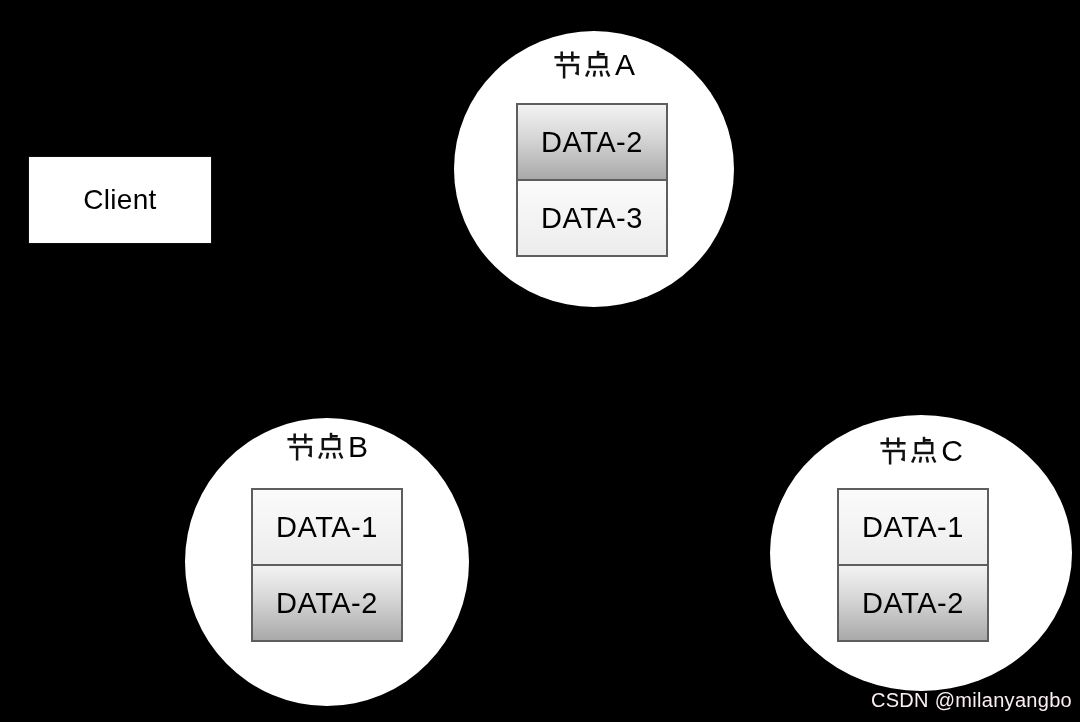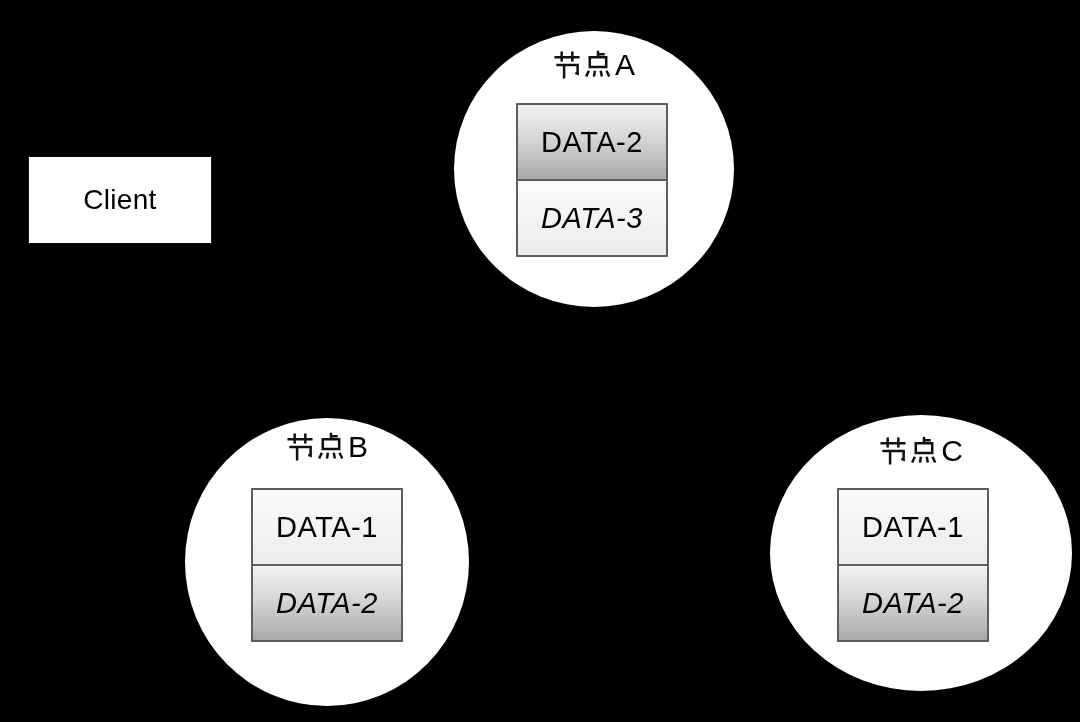--- a/index.html
+++ b/index.html
@@ -45,7 +45,7 @@
     border:2px solid #5e5e5e;
     display:flex; align-items:center; justify-content:center;
   }
-  .box + .box { margin-top:-2px;font-style:italic; }
+  .box + .box { margin-top:-2px; }
   .box span { font-size:29px; letter-spacing:0.5px; }
   .box.light    { background:linear-gradient(180deg,#fbfbfb 0%,#ececec 100%); }
   .box.gradient { background:linear-gradient(180deg,#f2f2f2 0%,#d8d8d8 42%,#a9a9a9 100%); }

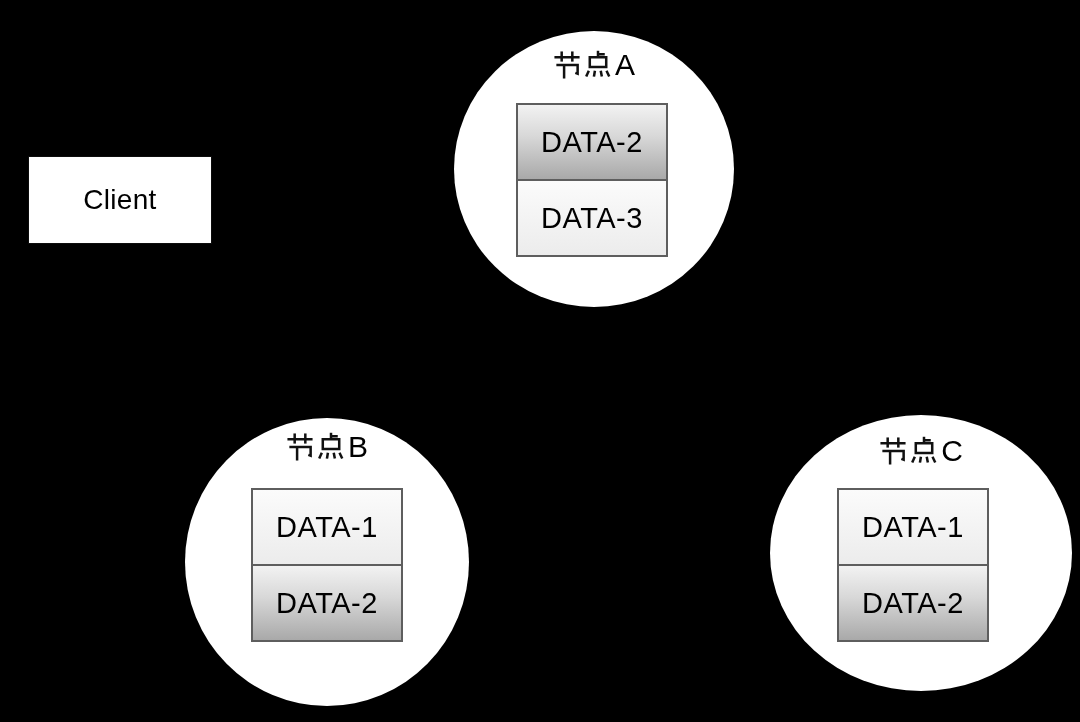--- a/index.html
+++ b/index.html
@@ -166,6 +166,7 @@
     </div>
   </div>
 
+  <div class="watermark">CSDN @milanyangbo</div>
 
 </div>
 

